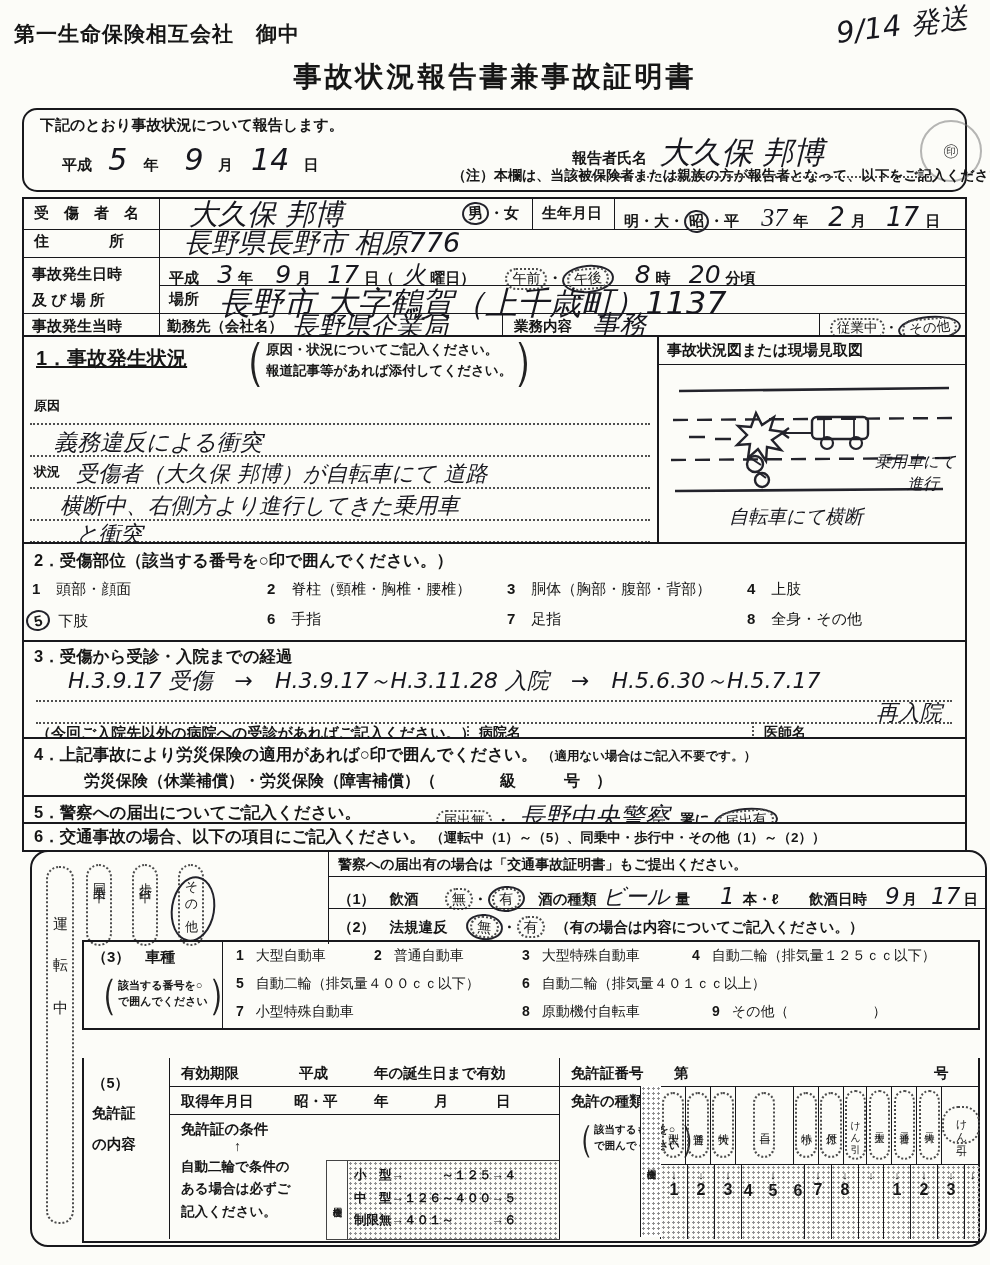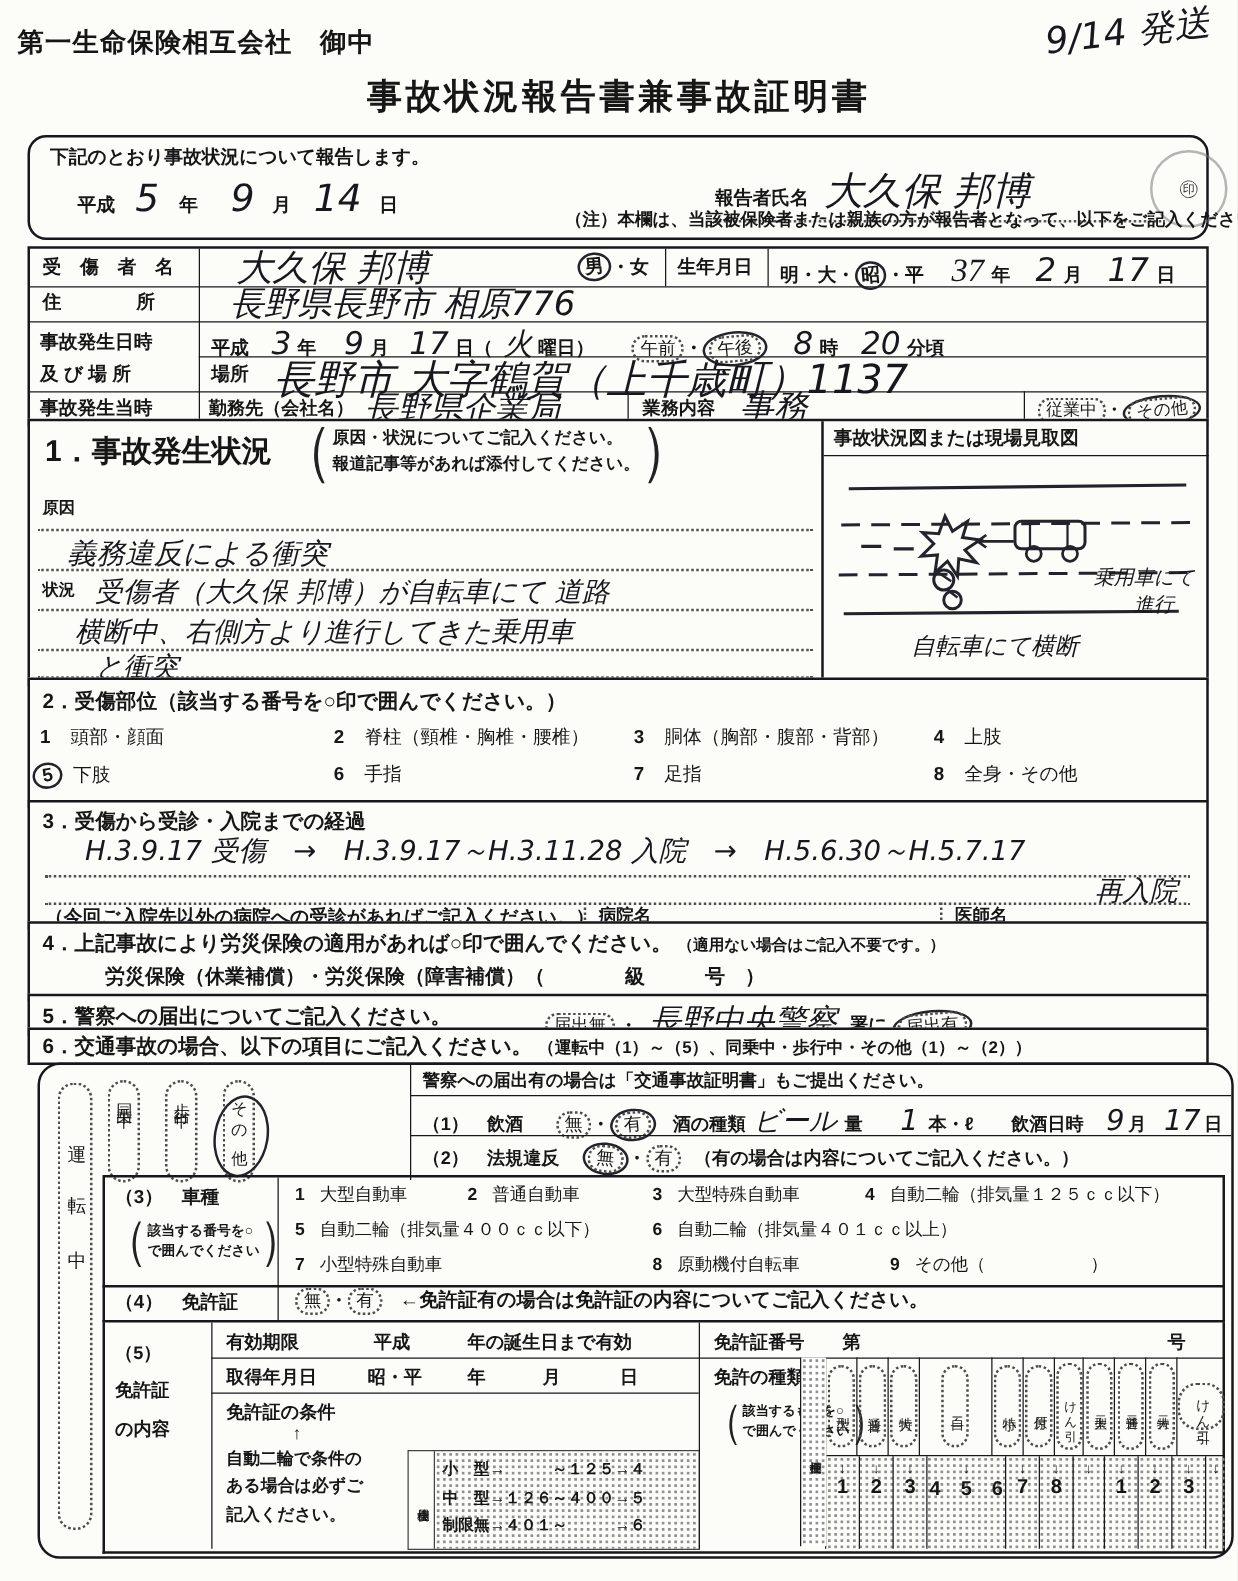--- a/index.html
+++ b/index.html
@@ -108,7 +108,7 @@
   </div>
 
   <div class="box" style="left:22px;top:334.5px;width:941px;height:210px;">
-    <div class="abs b nw" style="left:12px;top:8px;font-size:24px;">1．事故発生状況</div>
+    <div class="abs b nw" style="left:12px;top:8px;font-size:20px;text-decoration:underline;">1．事故発生状況</div>
     <div class="abs nw" style="left:200px;top:2px;display:flex;align-items:center;">
       <span class="bigp">（</span>
       <span style="font-size:13.5px;font-weight:700;line-height:1.6;">

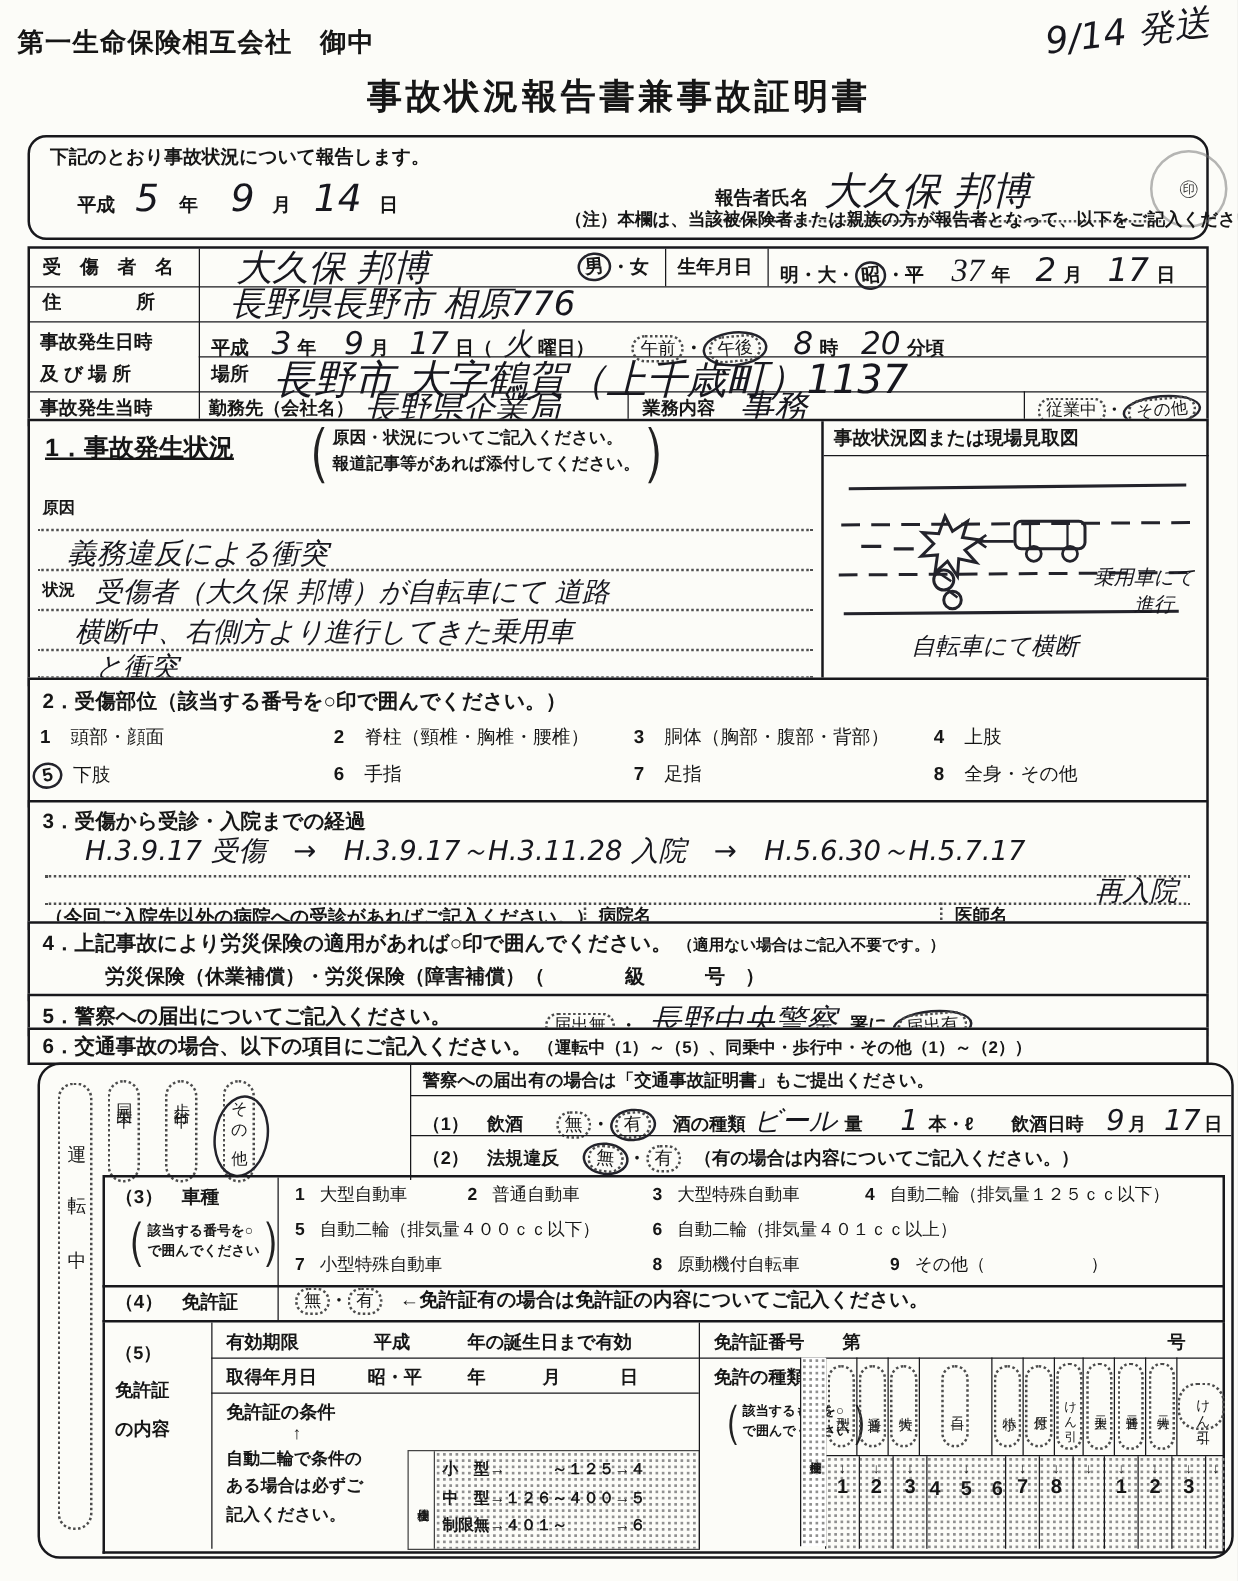--- a/index.html
+++ b/index.html
@@ -262,14 +262,6 @@
       <div class="abs nw" style="left:628px;top:61px;font-size:14px;"><span class="b">9</span><span style="margin-left:12px;">その他（　　　　　　）</span></div>
     </div>
 
-    <div class="abs" style="left:50px;top:176px;width:898px;height:30px;border:2px solid #18181c;border-top:none;box-sizing:border-box;">
-      <div class="vline" style="left:138px;top:0;height:28px;"></div>
-      <div class="abs b nw" style="left:8px;top:4px;font-size:15px;">（4）　免許証</div>
-      <div class="abs nw" style="left:152px;top:2px;font-size:14px;">
-        <span class="dc">無</span><span class="b">・</span><span class="dc">有</span>
-        <span class="b" style="font-size:15.5px;margin-left:10px;">←免許証有の場合は免許証の内容についてご記入ください。</span>
-      </div>
-    </div>
 
     <div class="abs" style="left:50px;top:206px;width:898px;height:185px;border:2px solid #18181c;border-top:none;box-sizing:border-box;">
       <div class="vline" style="left:85px;top:0;height:181px;"></div>

